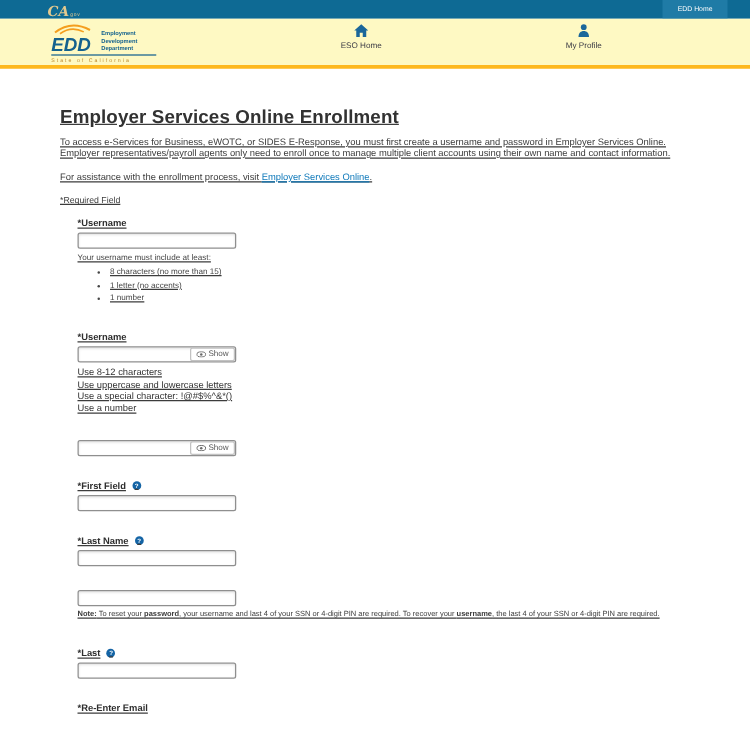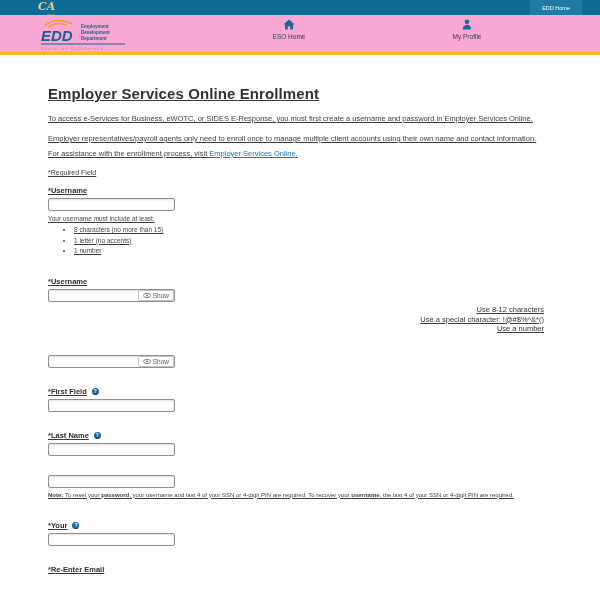--- a/index.html
+++ b/index.html
@@ -9,7 +9,7 @@
   
   .topbar { height:15px; background:#0e6a94; display:flex; align-items:stretch;
             justify-content:space-between; padding-left:38px; }
-  .ca-logo { display:flex; align-items:flex-end; color:#e3c98e; cursor:pointer; padding-top:1px;flex-direction:column;}
+  .ca-logo { display:flex; align-items:flex-end; color:#e3c98e; cursor:pointer; padding-top:1px;}
   .ca-logo .ca { font-family:"DejaVu Serif", serif; font-style:italic; font-weight:bold;
                  font-size:11px; line-height:11px; }
   .ca-logo .gov { font-size:4px; letter-spacing:0.5px; margin-left:1px; margin-bottom:1px; }

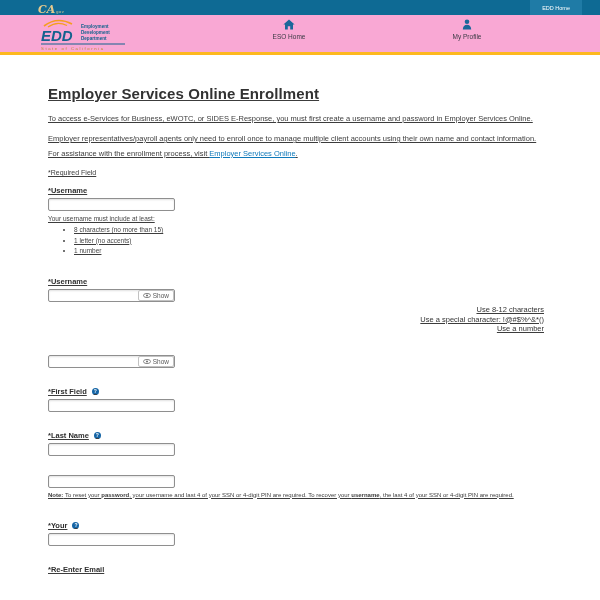--- a/index.html
+++ b/index.html
@@ -17,7 +17,7 @@
                   padding:0 12px; margin-right:18px; display:flex; align-items:center; cursor:pointer; }
 
   
-  .header { position:relative; height:37px; background:#f9a8d4; }
+  .header { position:relative; height:37px; background:#fef9c3; }
   .edd-logo { position:absolute; left:40px; top:3px; cursor:pointer; }
   .nav-item { position:absolute; top:4px; width:90px; display:flex; flex-direction:column;
               align-items:center; gap:3px; cursor:pointer; }

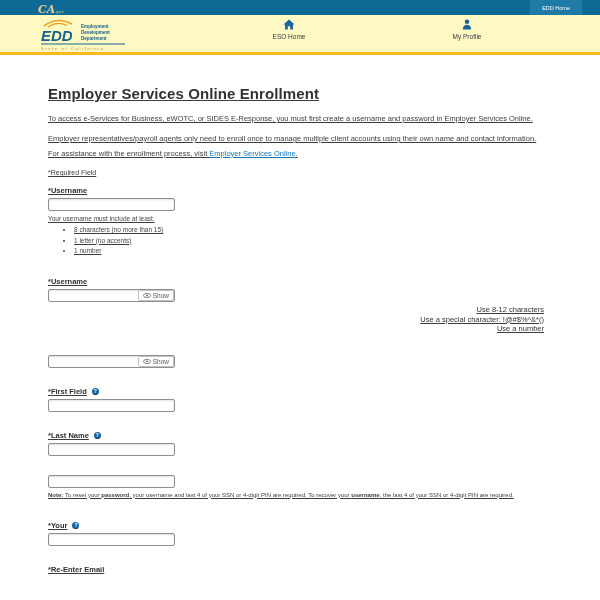--- a/index.html
+++ b/index.html
@@ -29,7 +29,7 @@
   
   .content { padding:30px 56px 0 48px;text-decoration:underline; }
   h1 { font-size:15px; font-weight:bold; color:#323232; letter-spacing:0.1px; }
-  .intro { font-size:7.5px; line-height:20px; color:#3c3c3c; margin-top:7px; max-width:506px; }
+  .intro { font-size:7.5px; line-height:9px; color:#3c3c3c; margin-top:7px; max-width:506px; }
   .assist { font-size:7.5px; }
   .assist a { color:#0f79ba; text-decoration:underline; cursor:pointer; }
   .required { font-size:7px; margin-top:11px; }

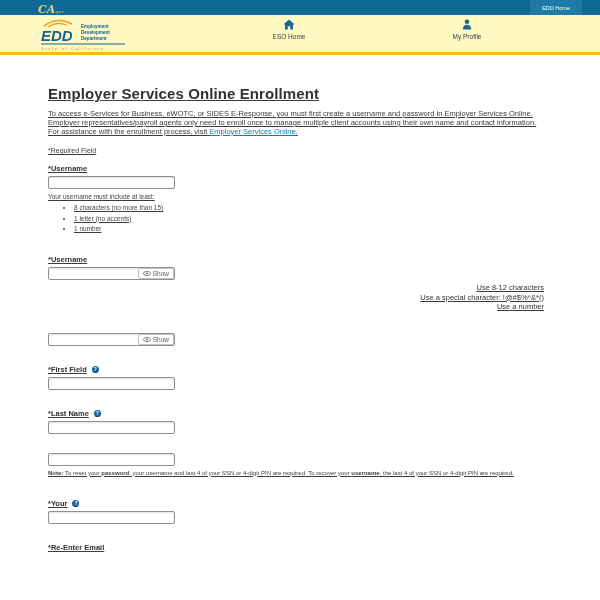--- a/index.html
+++ b/index.html
@@ -30,7 +30,7 @@
   .content { padding:30px 56px 0 48px;text-decoration:underline; }
   h1 { font-size:15px; font-weight:bold; color:#323232; letter-spacing:0.1px; }
   .intro { font-size:7.5px; line-height:9px; color:#3c3c3c; margin-top:7px; max-width:506px; }
-  .assist { font-size:7.5px; }
+  .assist { font-size:7.5px; margin-top:10px; }
   .assist a { color:#0f79ba; text-decoration:underline; cursor:pointer; }
   .required { font-size:7px; margin-top:11px; }
 

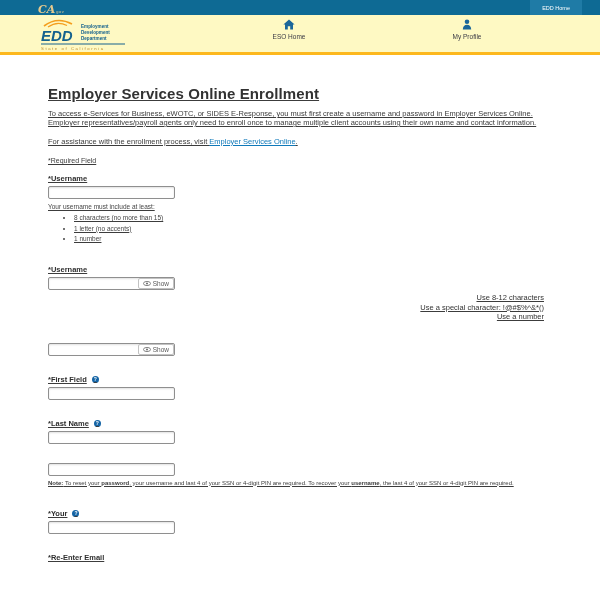--- a/index.html
+++ b/index.html
@@ -34,7 +34,7 @@
   .assist a { color:#0f79ba; text-decoration:underline; cursor:pointer; }
   .required { font-size:7px; margin-top:11px; }
 
-  .form-group { margin-top:19px; }
+  .form-group { margin-top:19px;margin-left:14px; }
   .g-username { margin-top:10px; }
   .g-password { margin-top:23px; }
   .g-repassword { margin-top:21px; }

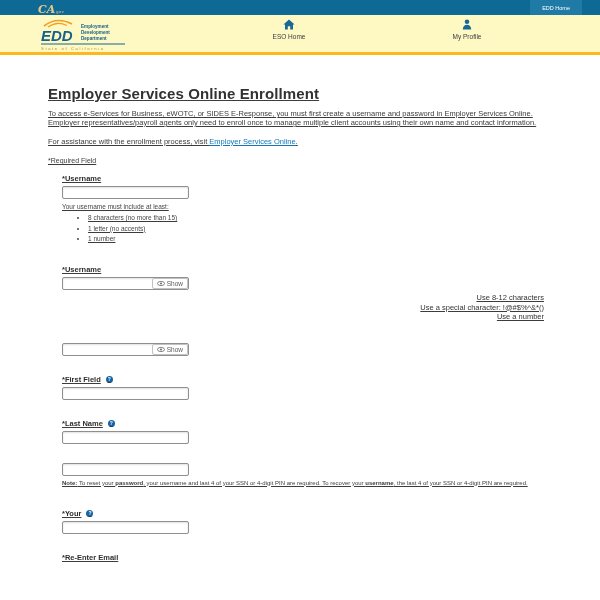--- a/index.html
+++ b/index.html
@@ -55,7 +55,7 @@
   .u-req-intro { font-size:6.5px; color:#454545; margin-top:4px; }
   .u-req-list { list-style:disc; margin:4px 0 0 26px; }
   .u-req-list li { font-size:6.5px; color:#454545; margin-bottom:3.5px; }
-  .pw-hints { margin-top:3px;text-align:right; }
+  .pw-hints { margin-top:3px; }
   .pw-hints div { font-size:7.5px; line-height:9.5px; color:#333; }
   .ssn-note { font-size:6px; color:#3c3c3c; margin-top:4px; white-space:nowrap; }
   .ssn-note b { font-weight:bold; }

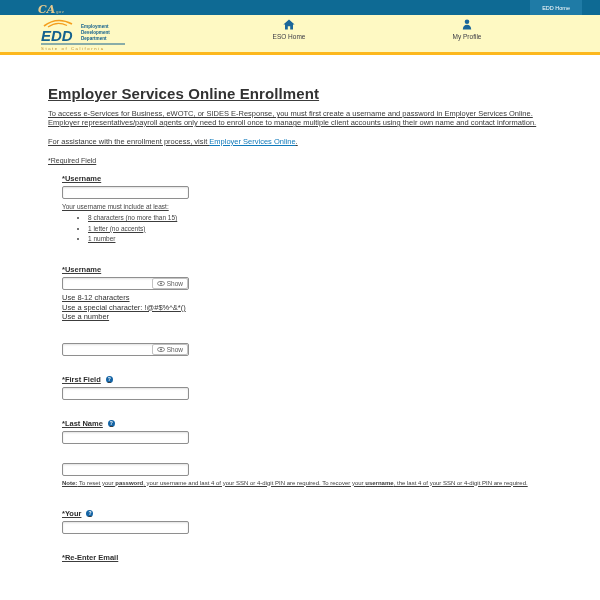--- a/index.html
+++ b/index.html
@@ -139,6 +139,7 @@
     </div>
     <div class="pw-hints">
       <div>Use 8-12 characters</div>
+      <div>Use uppercase and lowercase letters</div>
       <div>Use a special character: !@#$%^&amp;*()</div>
       <div>Use a number</div>
     </div>

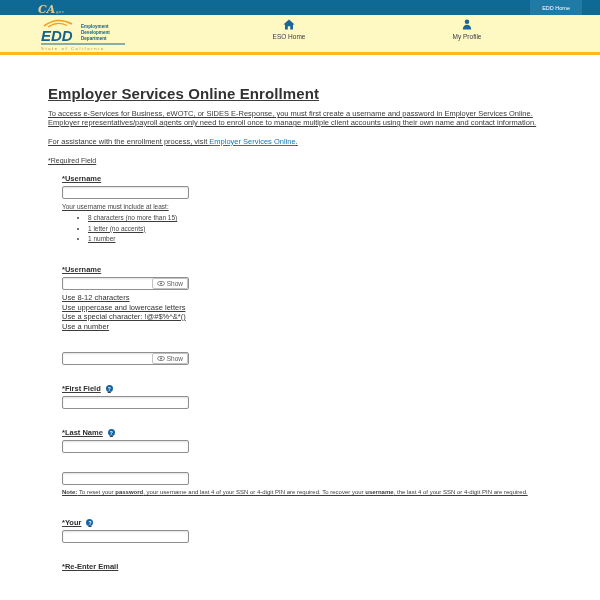--- a/index.html
+++ b/index.html
@@ -181,7 +181,7 @@
 
   <div class="form-group g-email">
     <label class="field-label">
-        <span>*Your</span>
+        <span>*Last</span>
         <span class="help-icon">?</span>
       </label>
     <input class="text-input" type="text" value="" style="">

